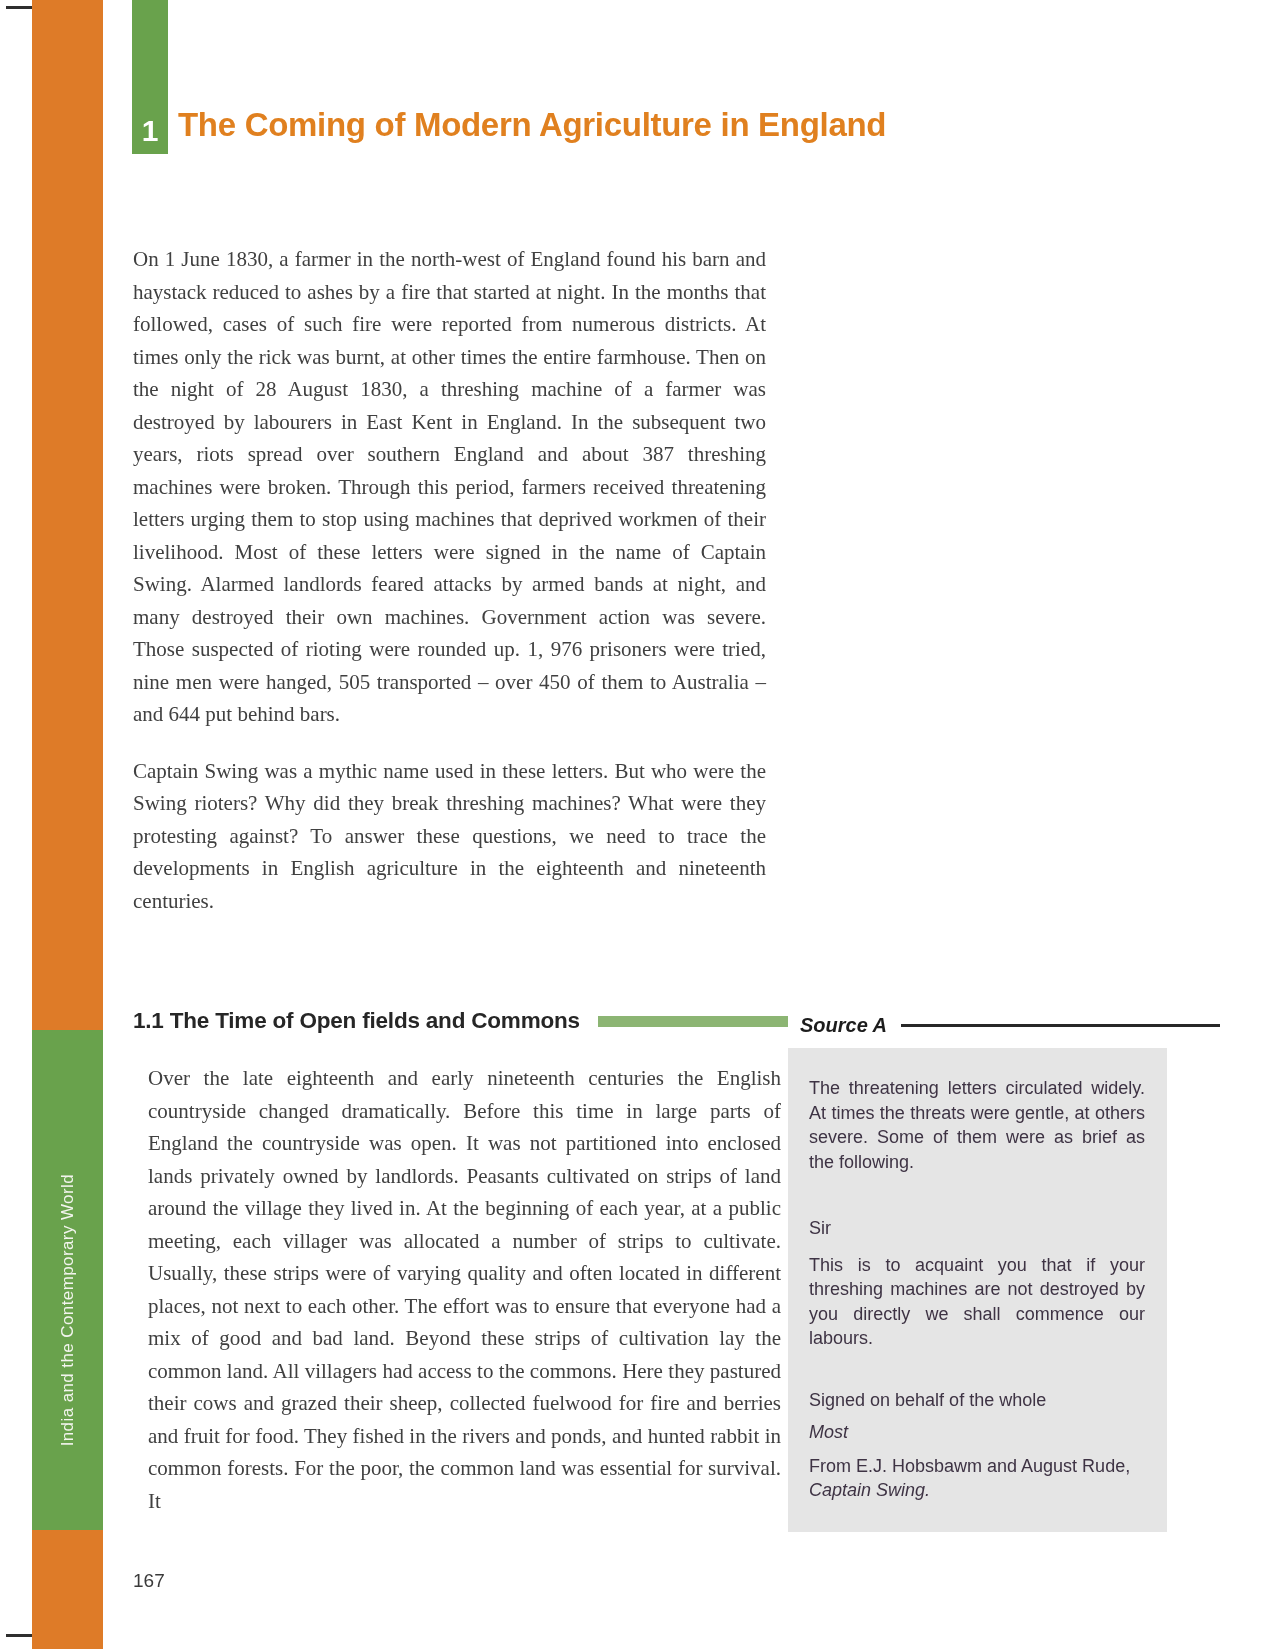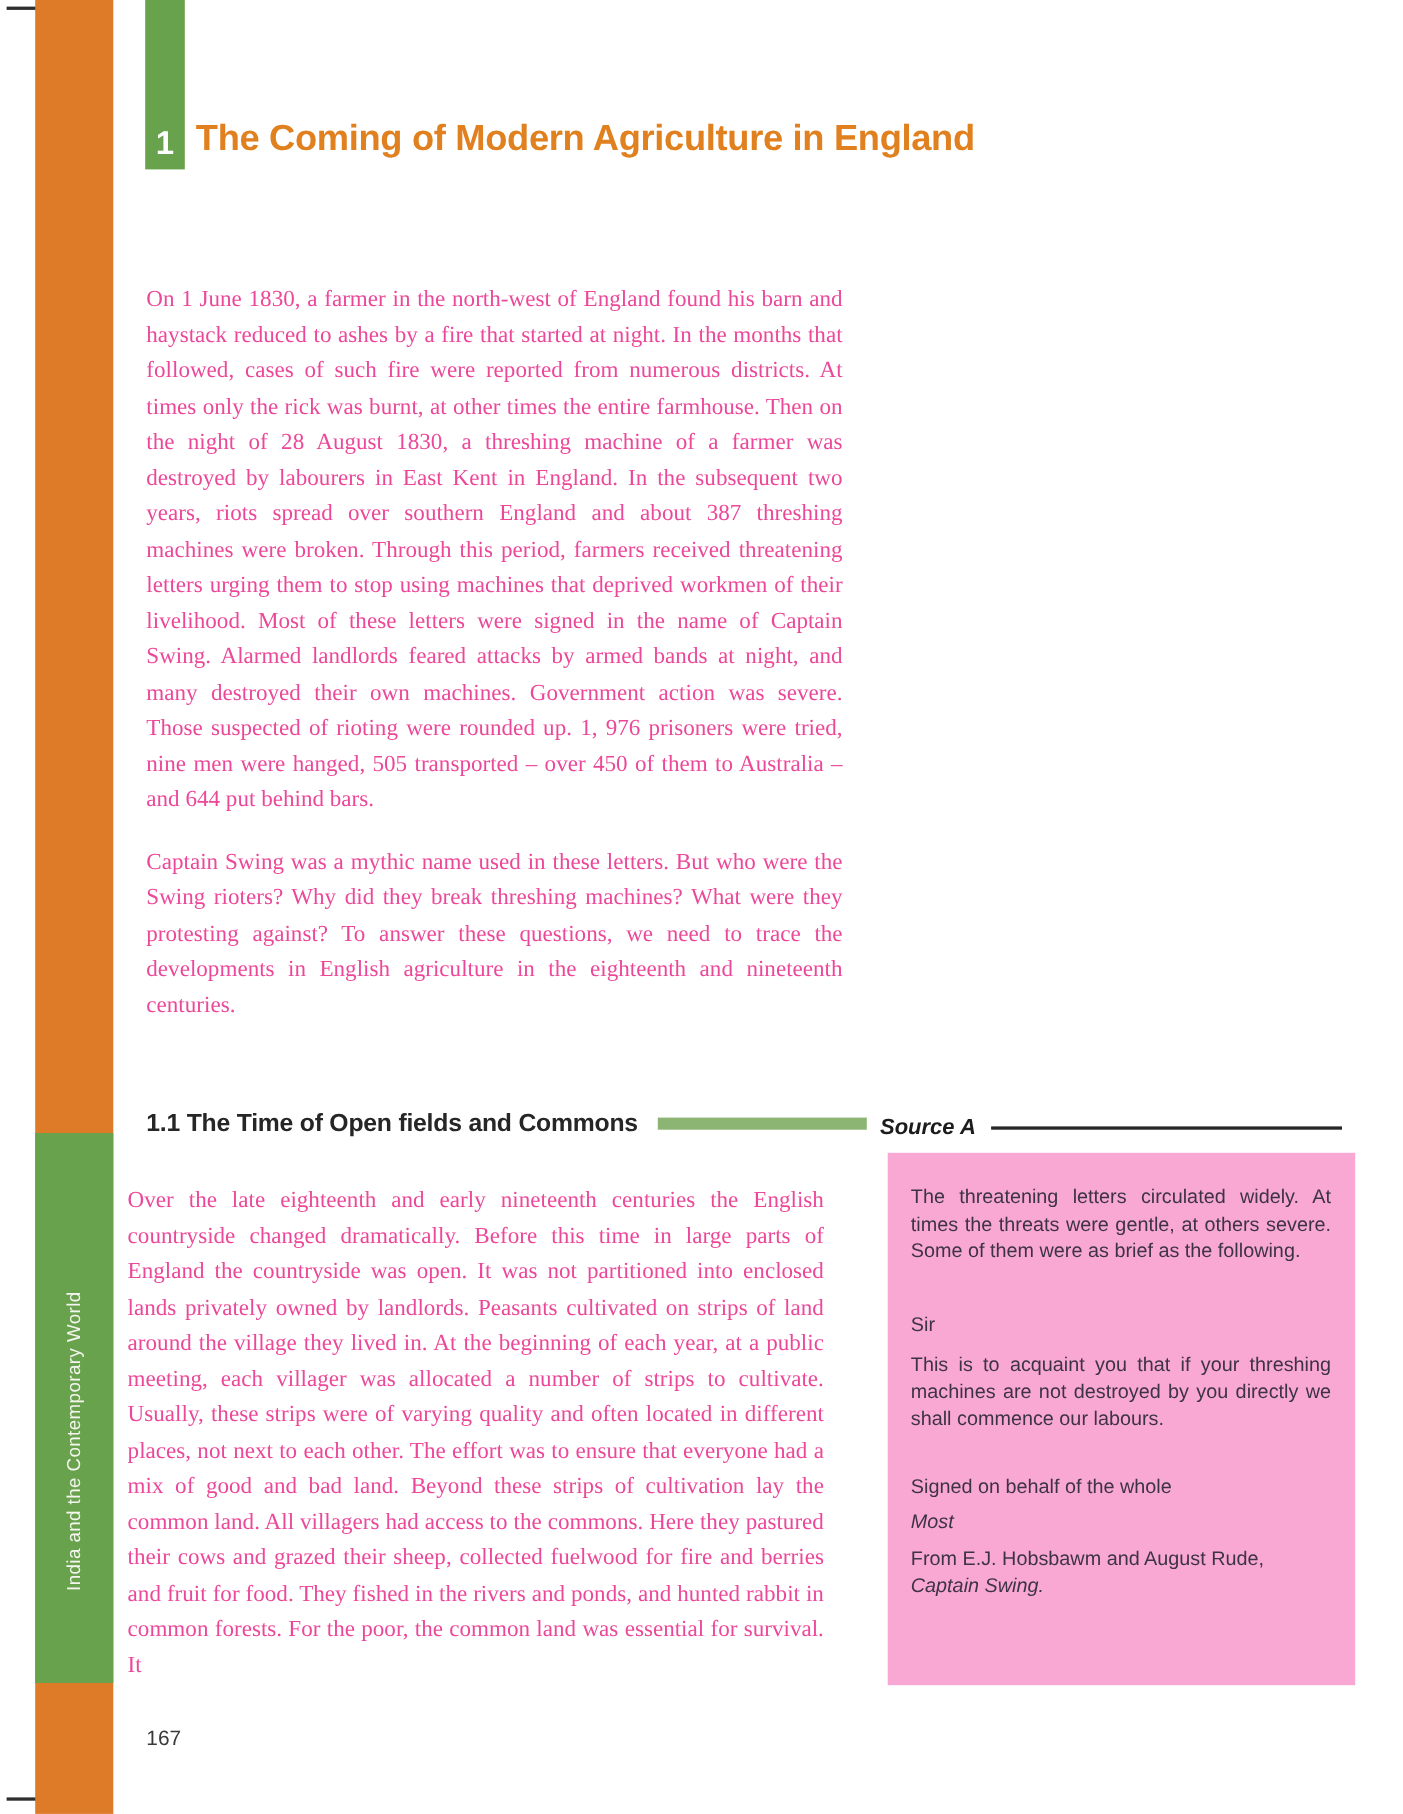--- a/index.html
+++ b/index.html
@@ -48,8 +48,8 @@
   .body-col { position:absolute; left:133px; top:243px; width:633px; }
   .serif-para {
     font-family:"Liberation Serif", serif;
-    font-size:21px; line-height:32.5px; color:#ec4899;
-    text-align:justify; margin:12px 0 24px 0;
+    font-size:21px; line-height:32.5px; color:#404040;
+    text-align:justify; margin:0 0 24px 0;
   }
 
   

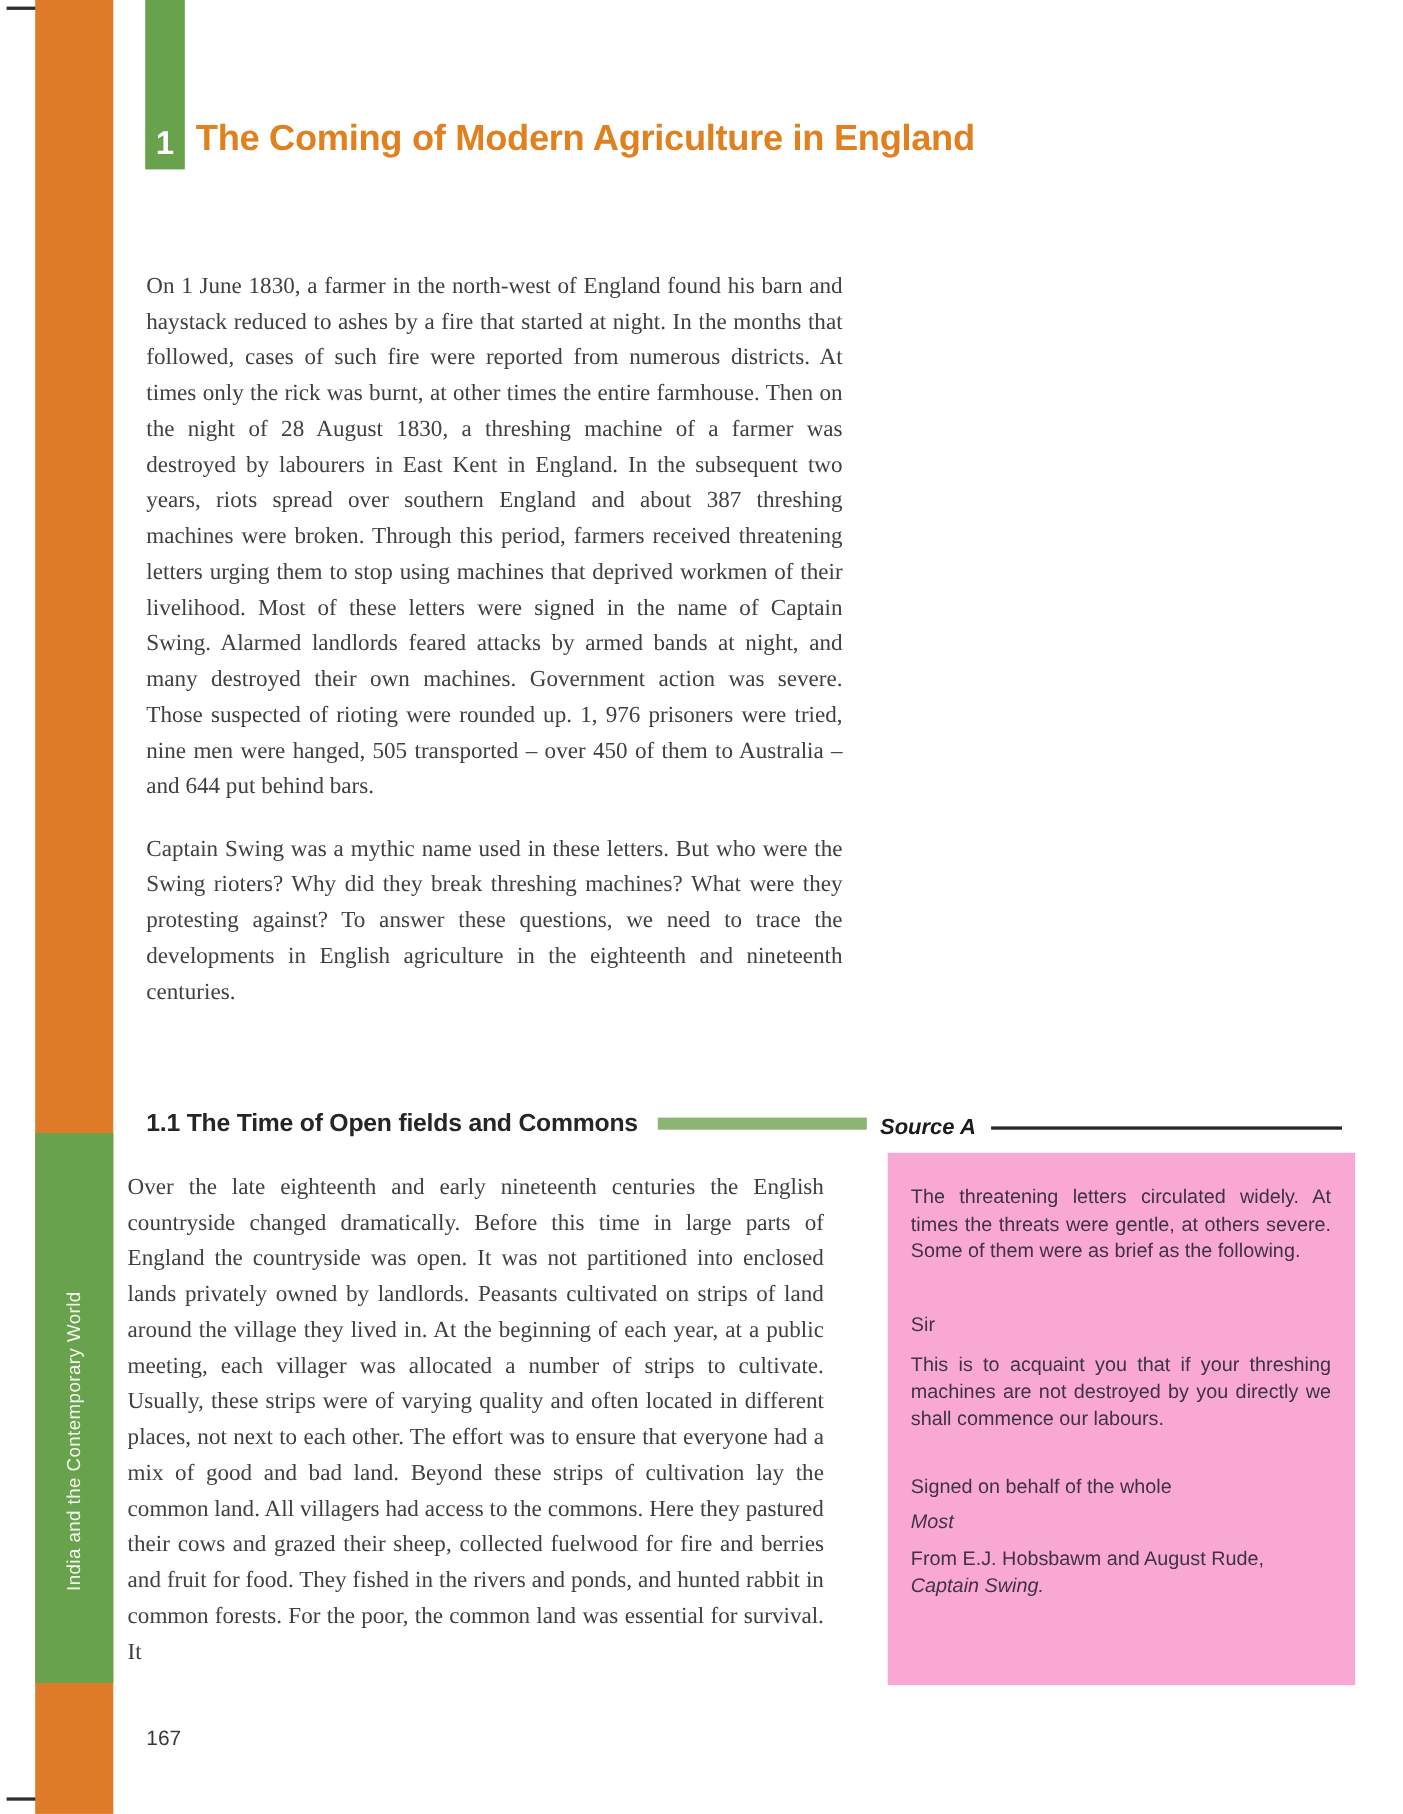--- a/index.html
+++ b/index.html
@@ -57,7 +57,7 @@
   .section-heading { font-size:22.5px; font-weight:bold; color:#262626; margin:0; white-space:nowrap; letter-spacing:-0.2px; }
   .section-bar { height:11px; width:190px; background:#8cb573; margin-left:18px; }
 
-  .section-para-wrap { position:absolute; left:116px; top:1062px; width:633px; }
+  .section-para-wrap { position:absolute; left:148px; top:1062px; width:633px; }
 
   
   .source-head { position:absolute; left:800px; top:1014px; width:420px; display:flex; align-items:center; }

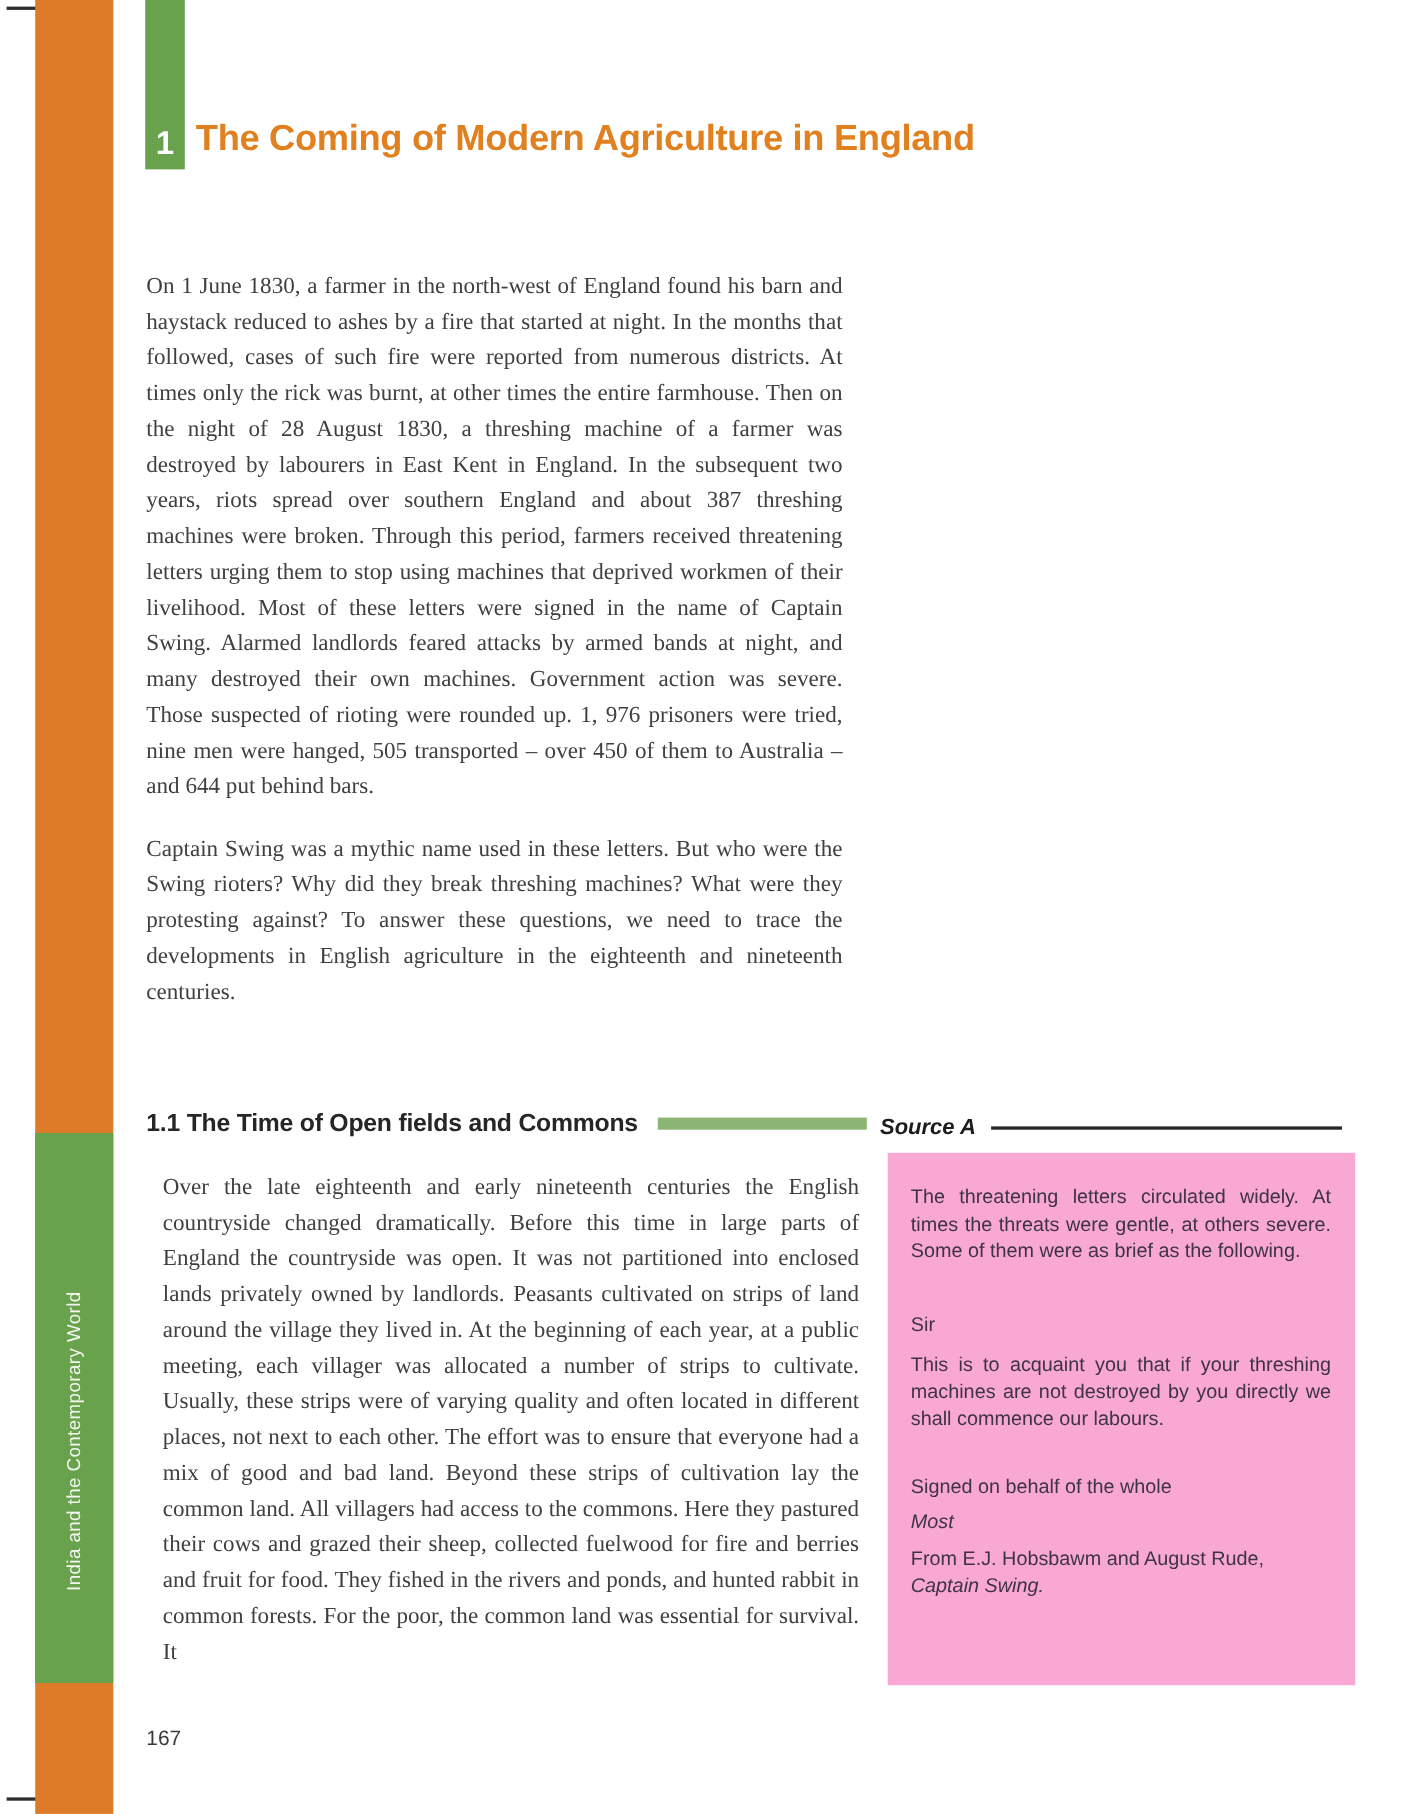--- a/index.html
+++ b/index.html
@@ -65,8 +65,8 @@
   .source-rule { flex:1; height:3px; background:#272727; margin-left:14px; }
 
   .source-box {
-    position:absolute; left:807px; top:1048px; width:425px; height:484px;
-    background:#f9a8d4; box-sizing:border-box;
+    position:absolute; left:788px; top:1048px; width:379px; height:484px;
+    background:#e5e5e5; box-sizing:border-box;
     padding:28px 22px 0 21px;
     color:#3e3344;
   }

